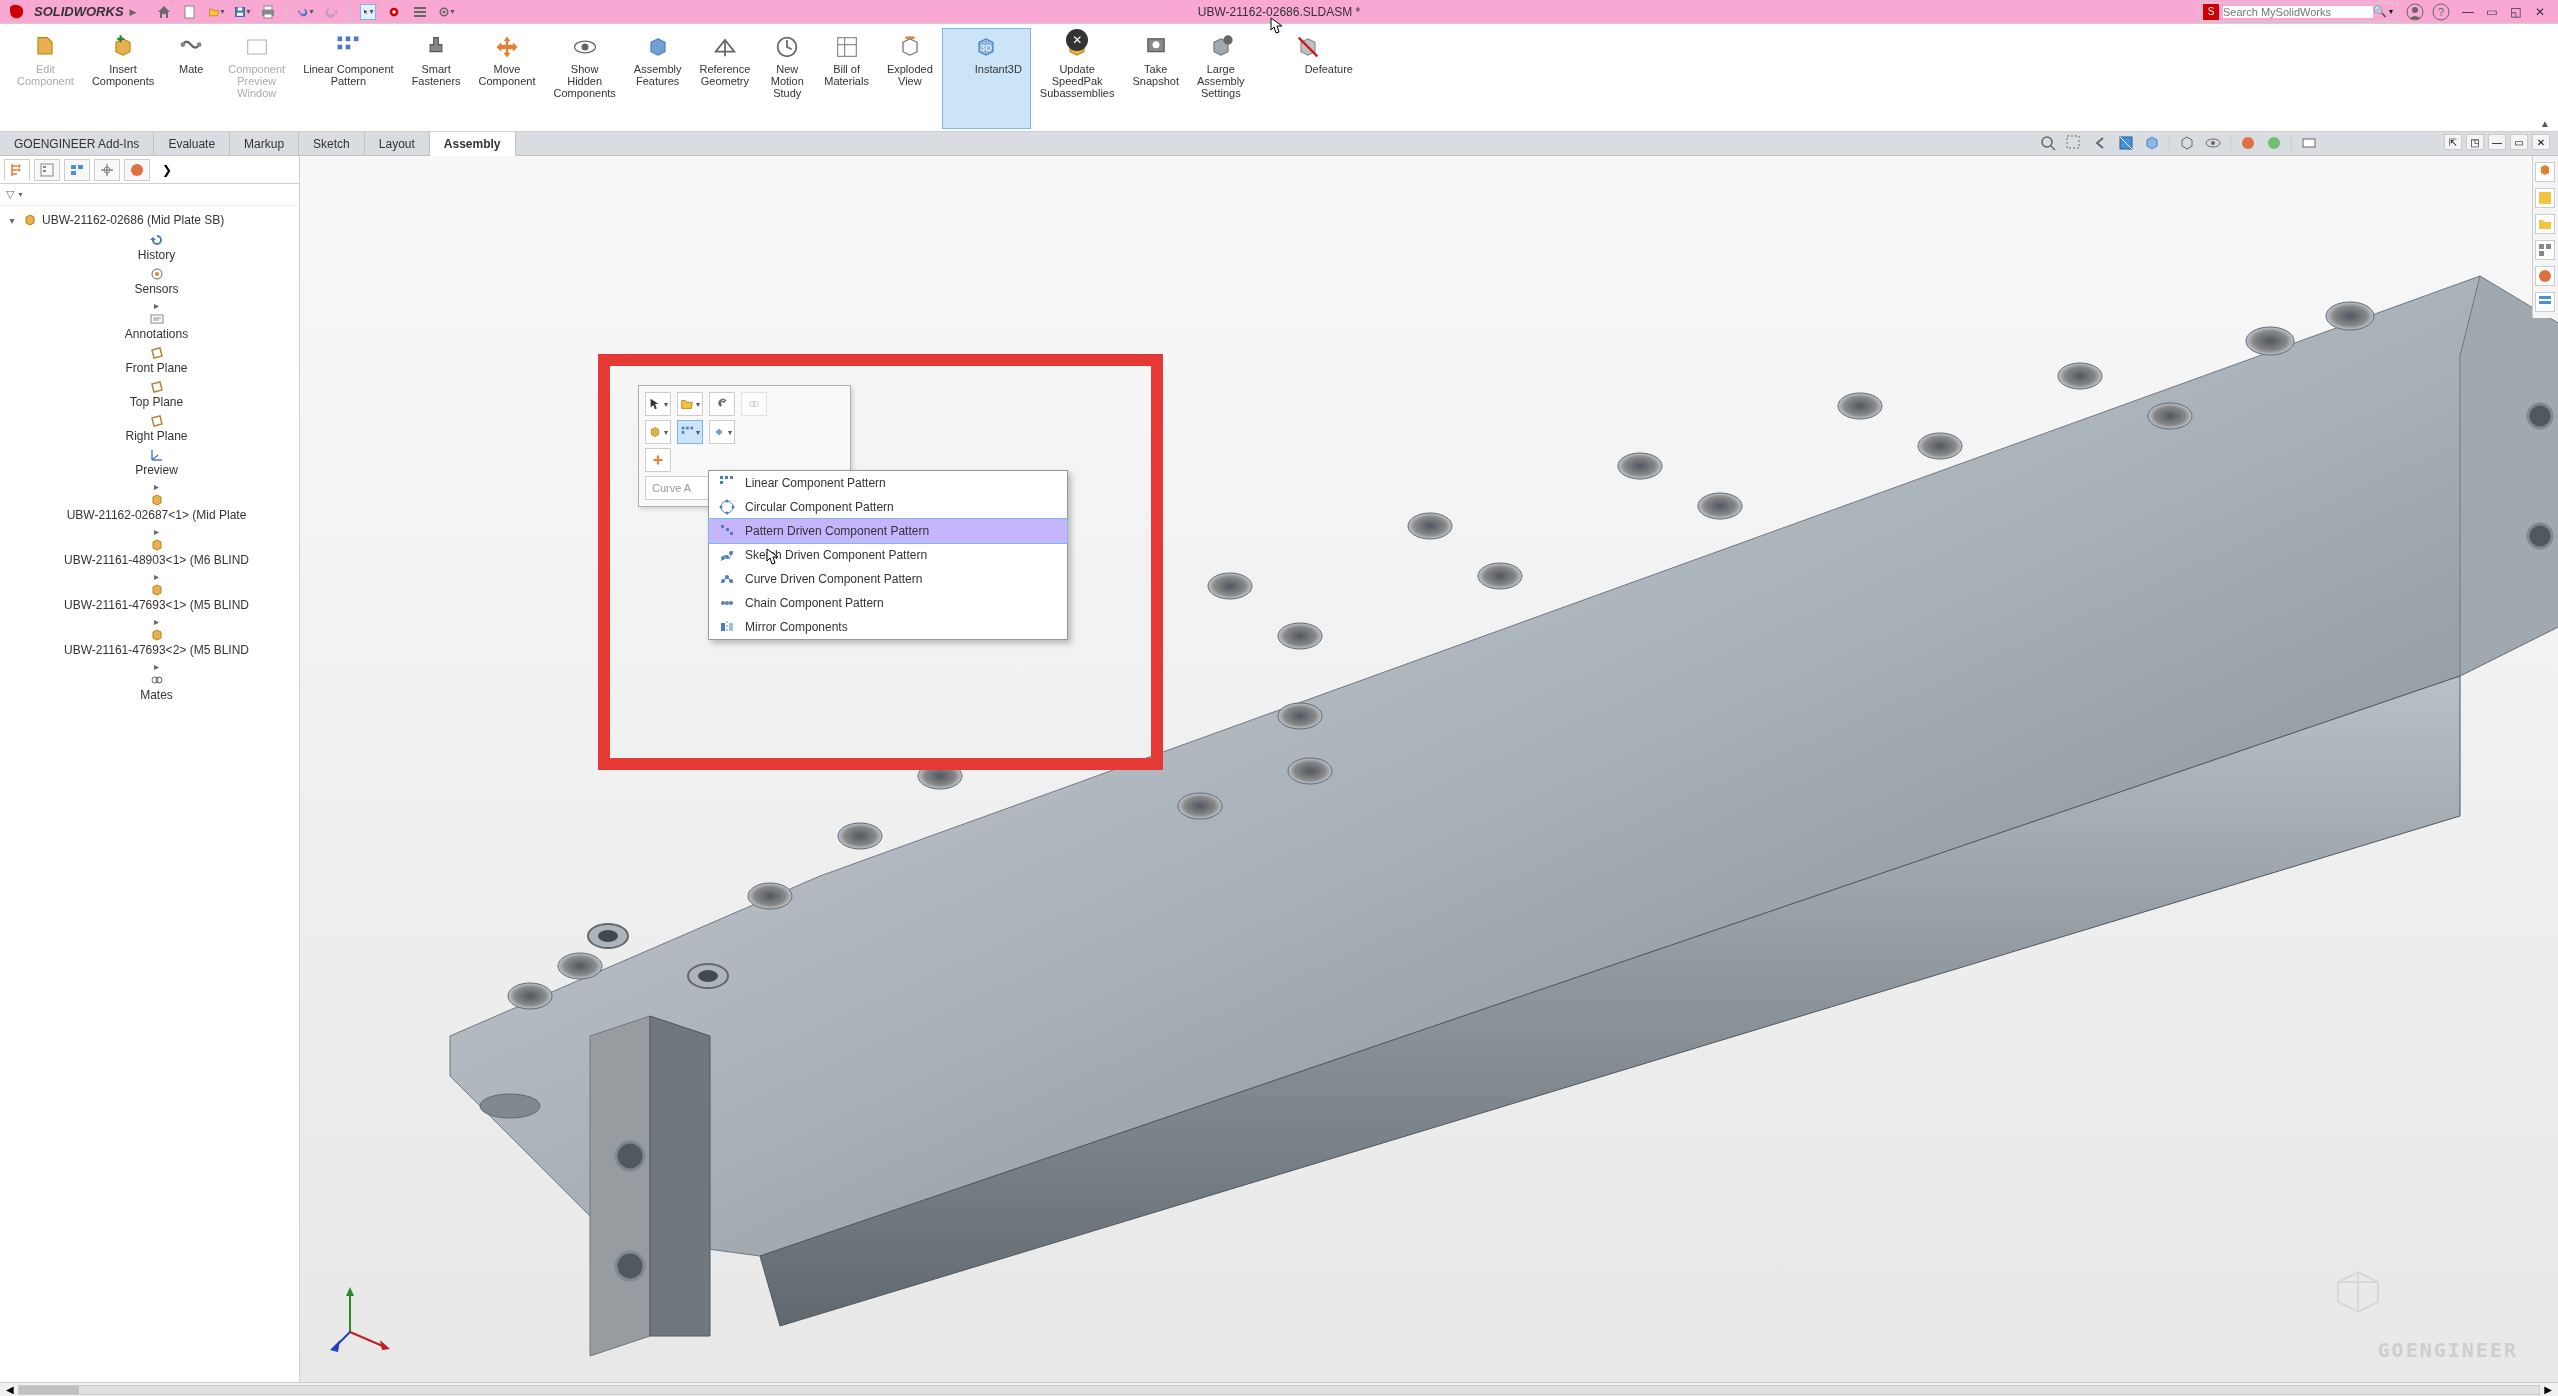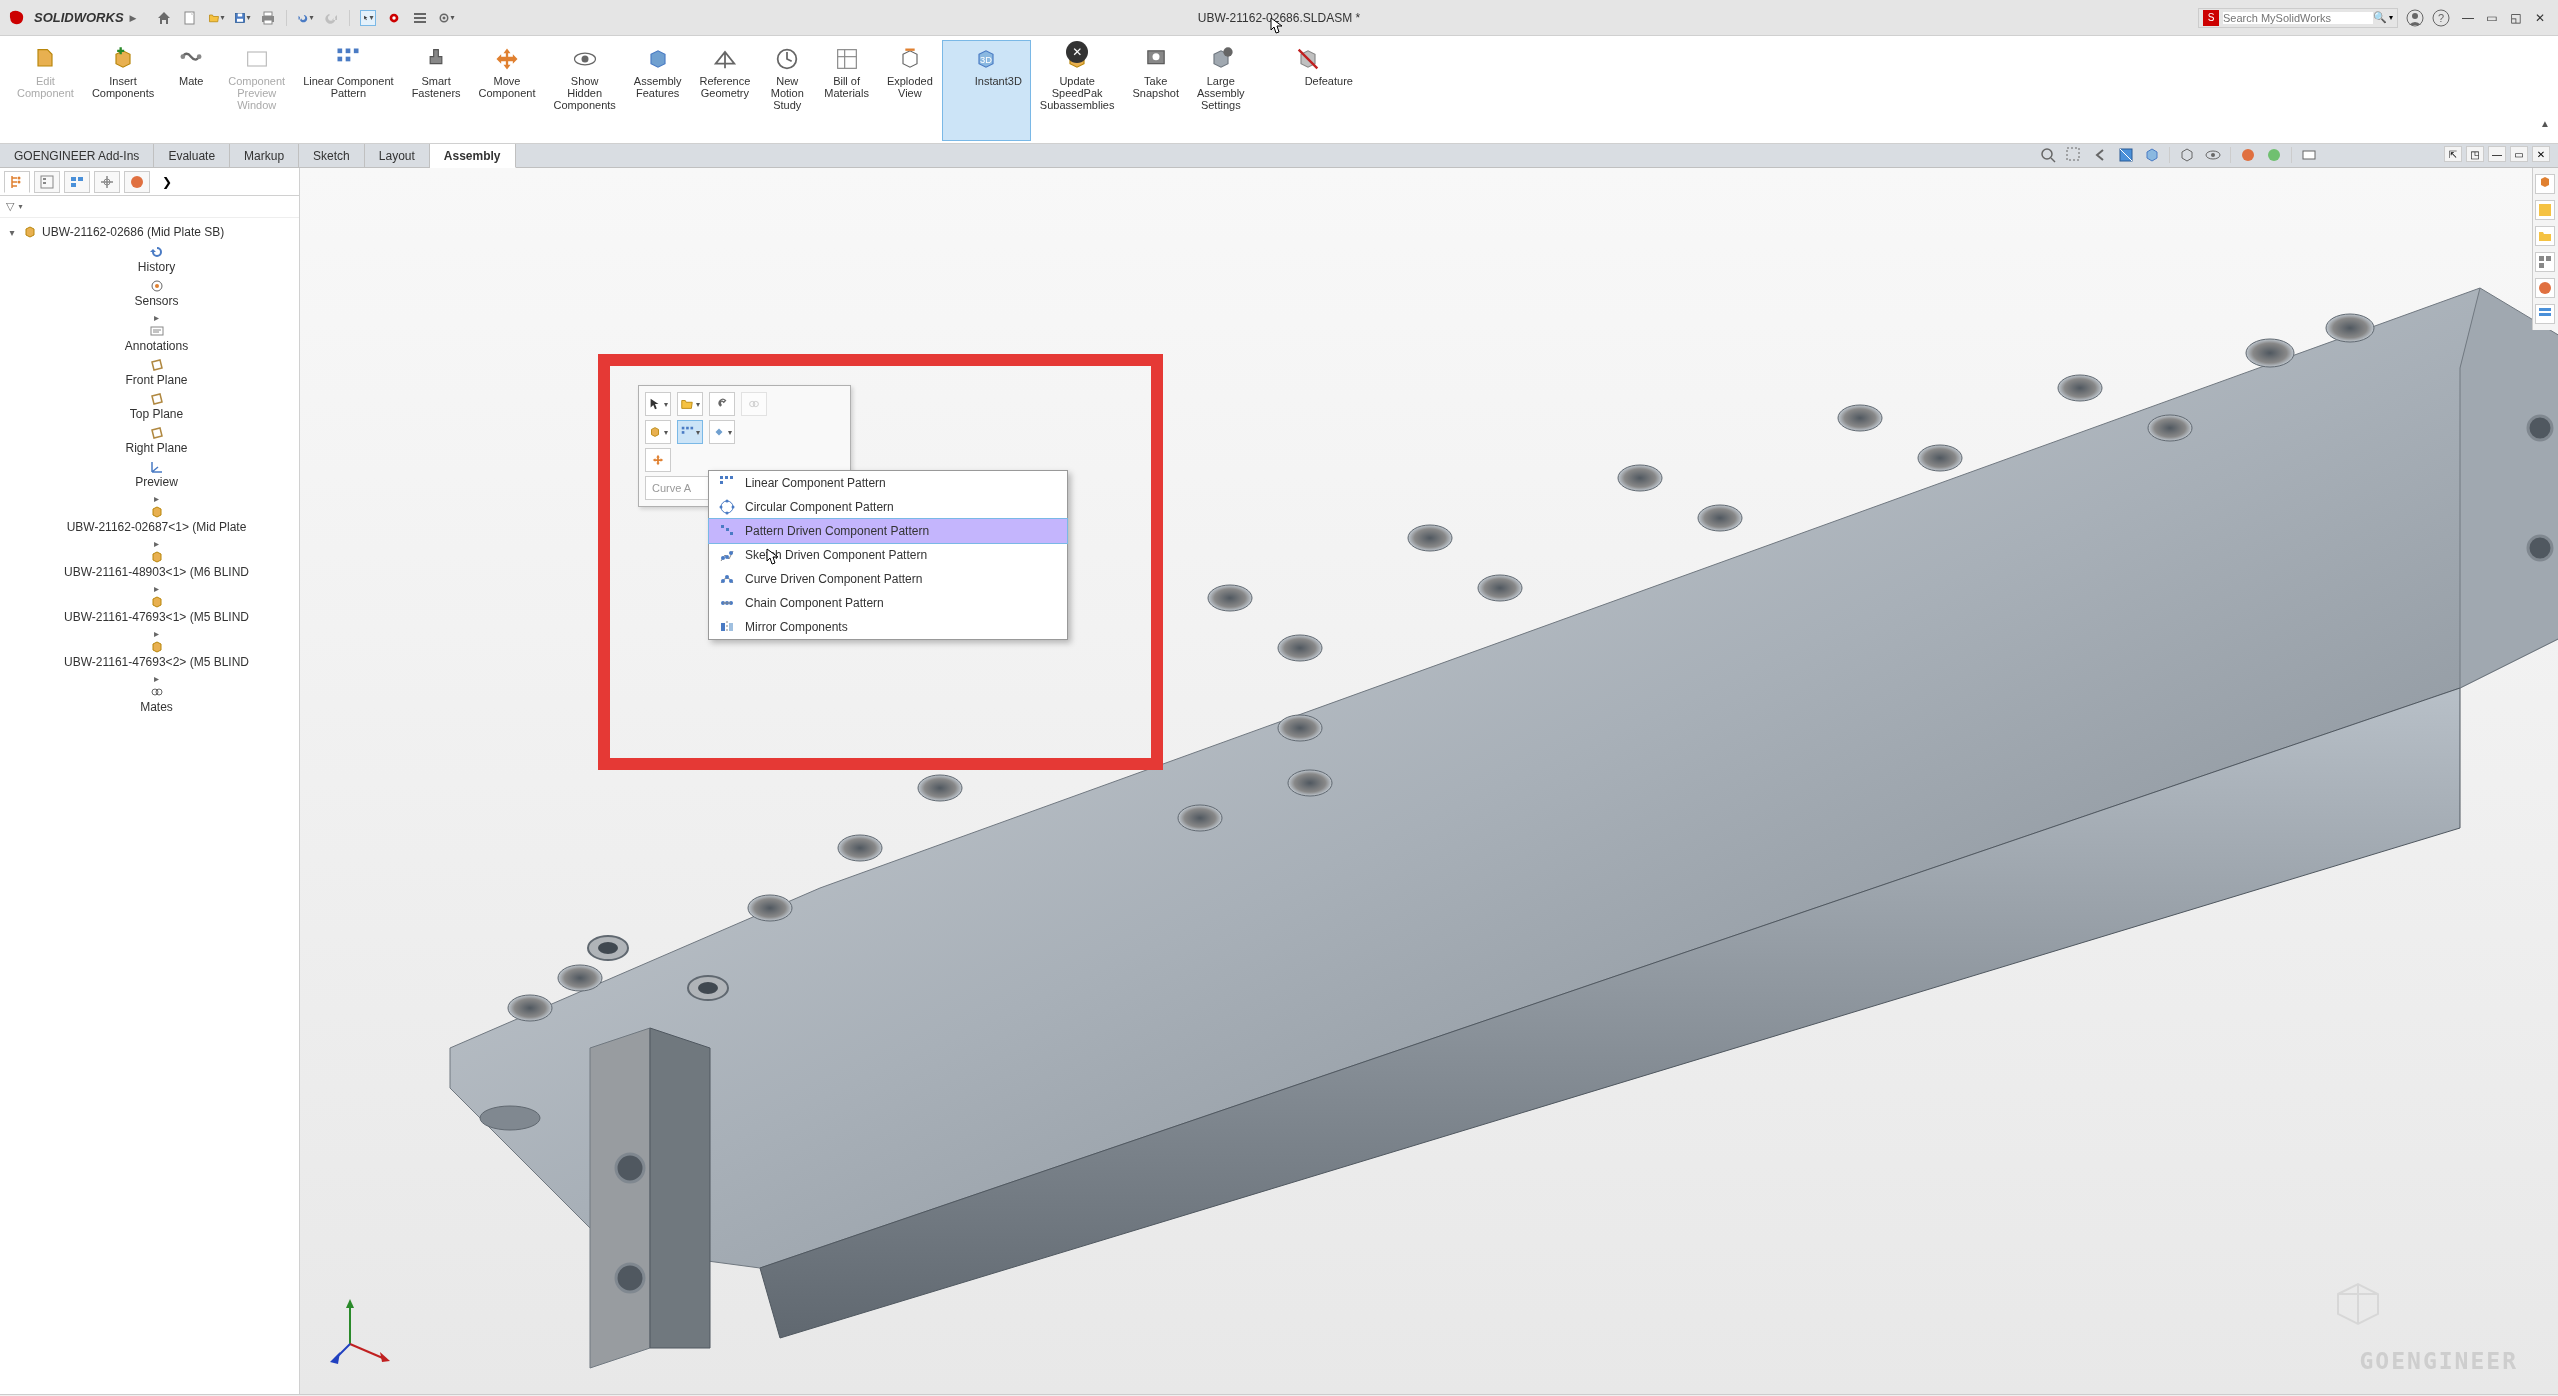--- a/index.html
+++ b/index.html
@@ -6,7 +6,7 @@
 body { width: 2558px; height: 1396px; background: #fff; overflow: hidden; position: relative; transform-origin: top left; }
 
 
-.titlebar { height: 36px; background: #e5e5e5; display: flex; align-items: center; padding: 0 8px; border-bottom: 1px solid #d0d0d0; font-size: 12px; }
+.titlebar { height: 24px; background: #f9a8d4; display: flex; align-items: center; padding: 0 8px; border-bottom: 1px solid #d0d0d0; font-size: 12px; }
 .titlebar .logo { color: #c00; font-weight: bold; font-size: 13px; margin-right: 8px; }
 .titlebar .logo-text { font-weight: bold; font-style: italic; color: #333; font-size: 13px; }
 .titlebar .qat { display: flex; gap: 10px; margin-left: 20px; align-items: center; }

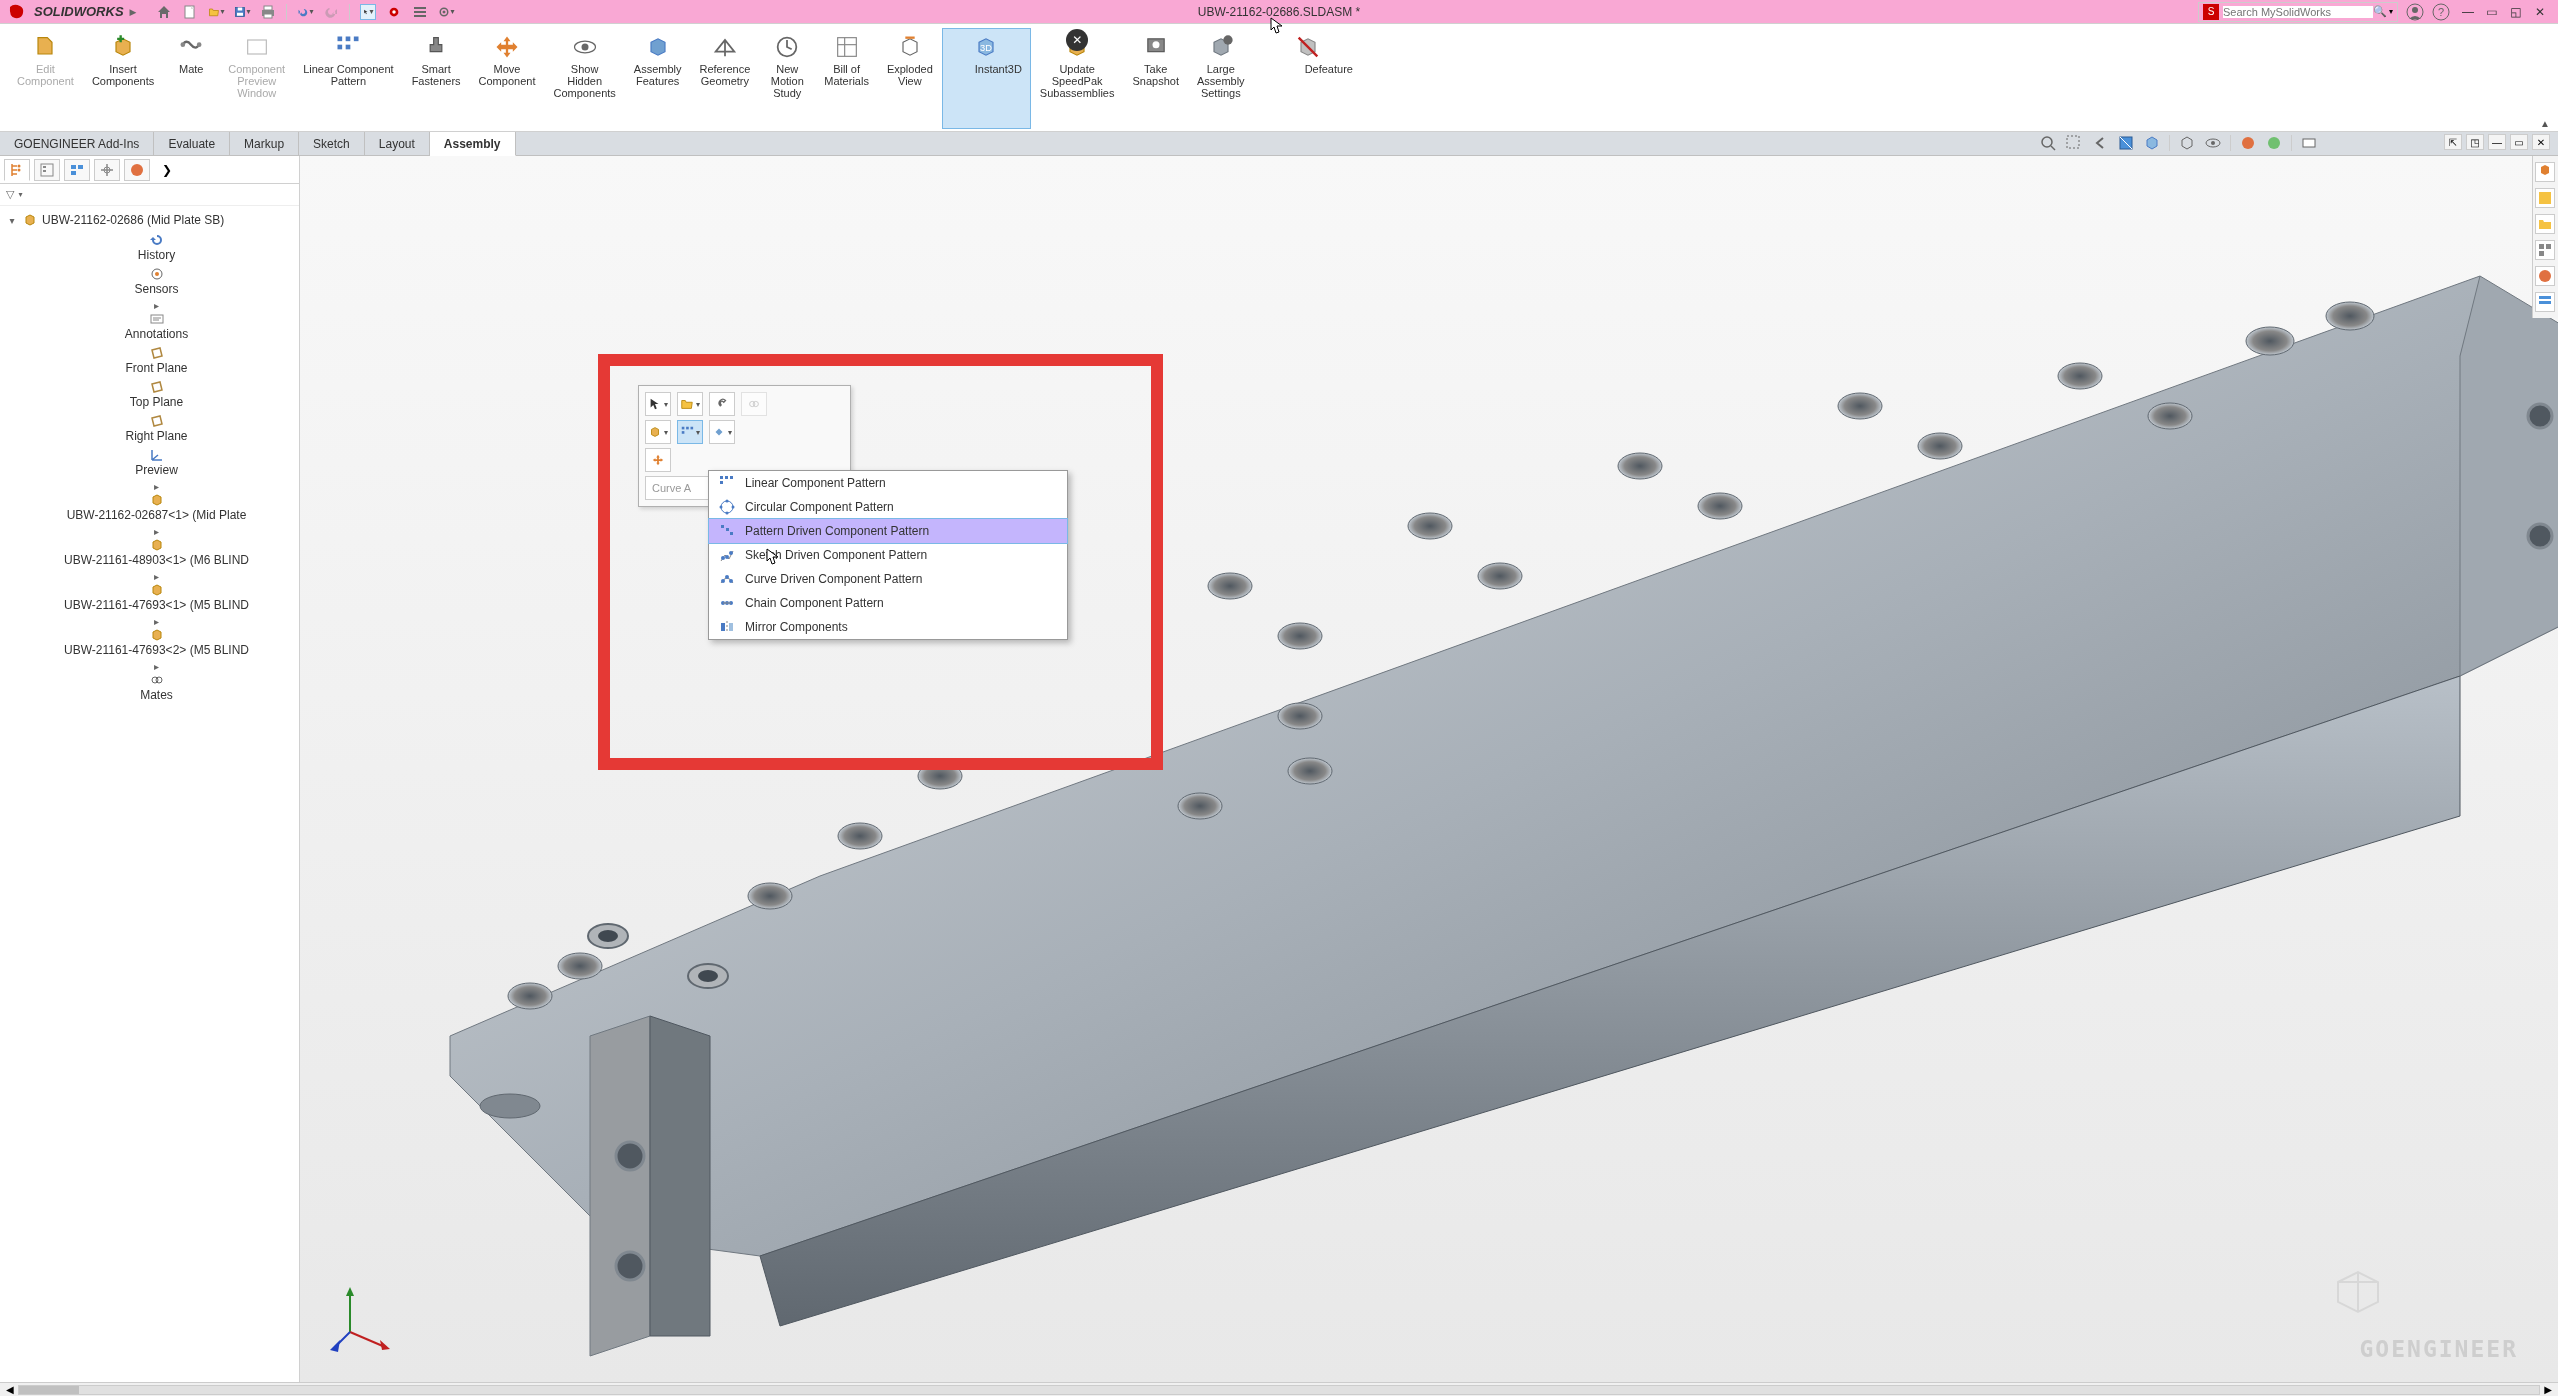--- a/index.html
+++ b/index.html
@@ -79,7 +79,7 @@
 .statusbar .scroll-track { flex: 1; height: 10px; background: #e0e0e0; border: 1px solid #ccc; position: relative; margin: 0 4px; }
 .scroll-thumb-h { position: absolute; left: 0; top: 0; width: 60px; height: 100%; background: #c0c0c0; }
 
-.watermark { position: absolute; right: 40px; bottom: 20px; font-size: 23px; font-weight: bold; color: rgba(180,180,180,0.5); letter-spacing: 2px; font-family: monospace; }
+.watermark { position: absolute; right: 40px; bottom: 20px; font-size: 20px; font-weight: bold; color: rgba(180,180,180,0.5); letter-spacing: 2px; font-family: monospace; }
 .watermark-cube { position: absolute; right: 170px; bottom: 60px; width: 60px; height: 60px; opacity: 0.3; }
 
 

